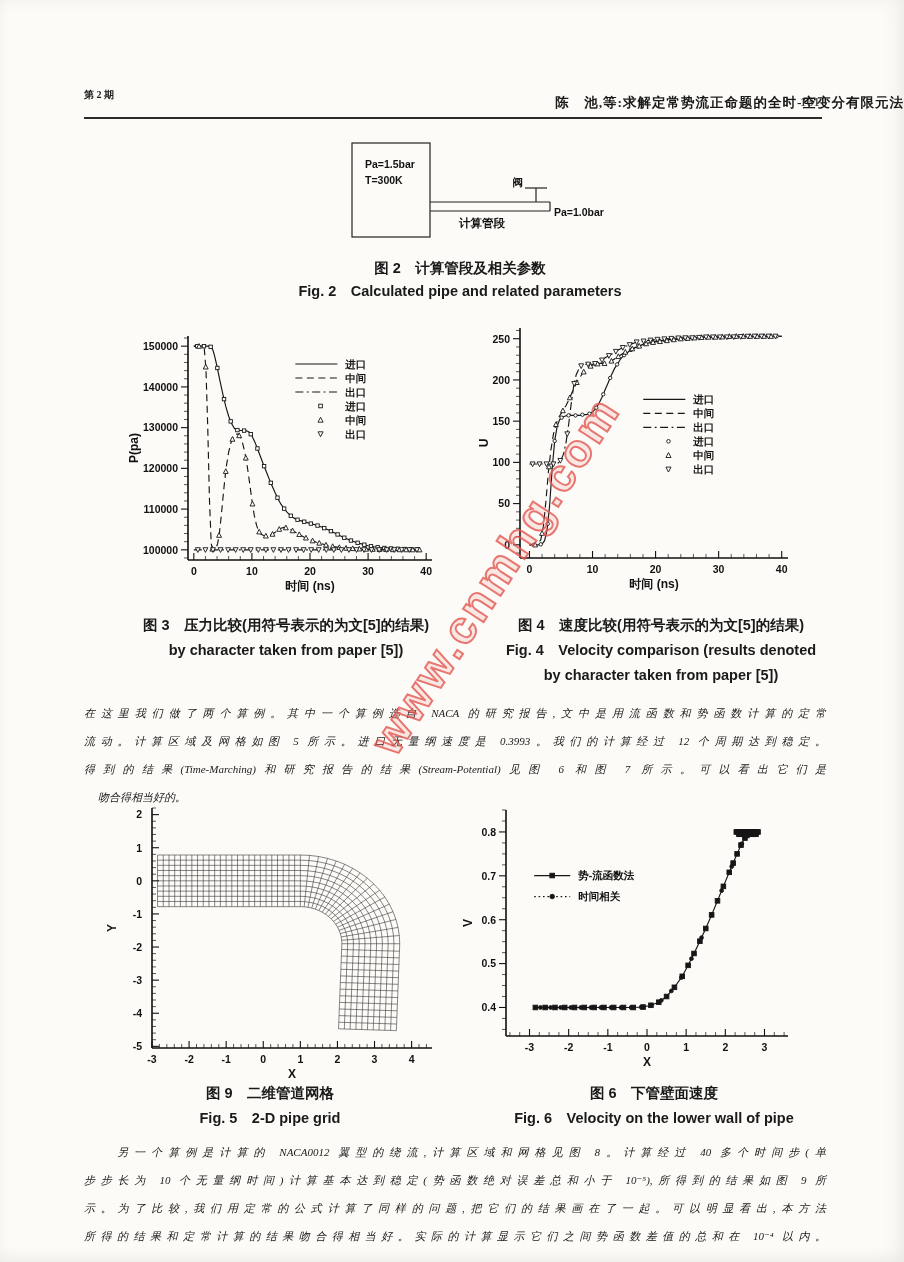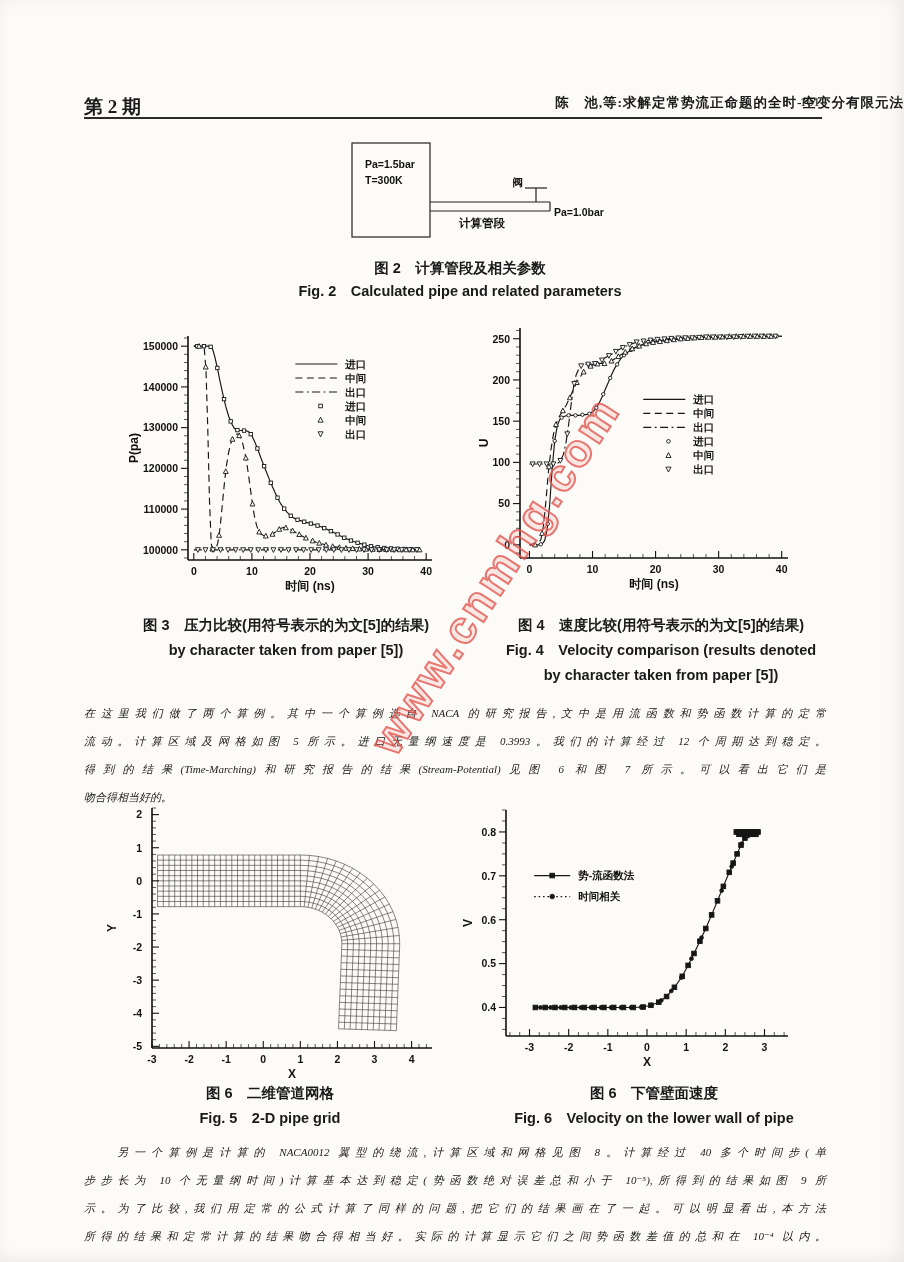--- a/index.html
+++ b/index.html
@@ -7,7 +7,7 @@
         box-shadow:inset -8px 0 18px rgba(0,0,0,.045), inset 0 -6px 14px rgba(0,0,0,.035);
         font-family:"Liberation Serif","DejaVu Serif",serif;color:#1a1a1a;}
   .abs{position:absolute;}
-  .hdr-issue{left:84px;top:94px;font-size:19px;font-weight:700;}
+  .hdr-issue{left:84px;top:88px;font-size:10px;font-weight:700;}
   .hdr-title{left:0;right:0;top:94px;text-align:right;font-size:13.5px;font-weight:700;letter-spacing:1px;}
   .hdr-page{right:84px;top:94px;font-size:13.5px;}
   .rule{left:84px;top:117px;width:738px;height:2px;background:#2b2b2b;}

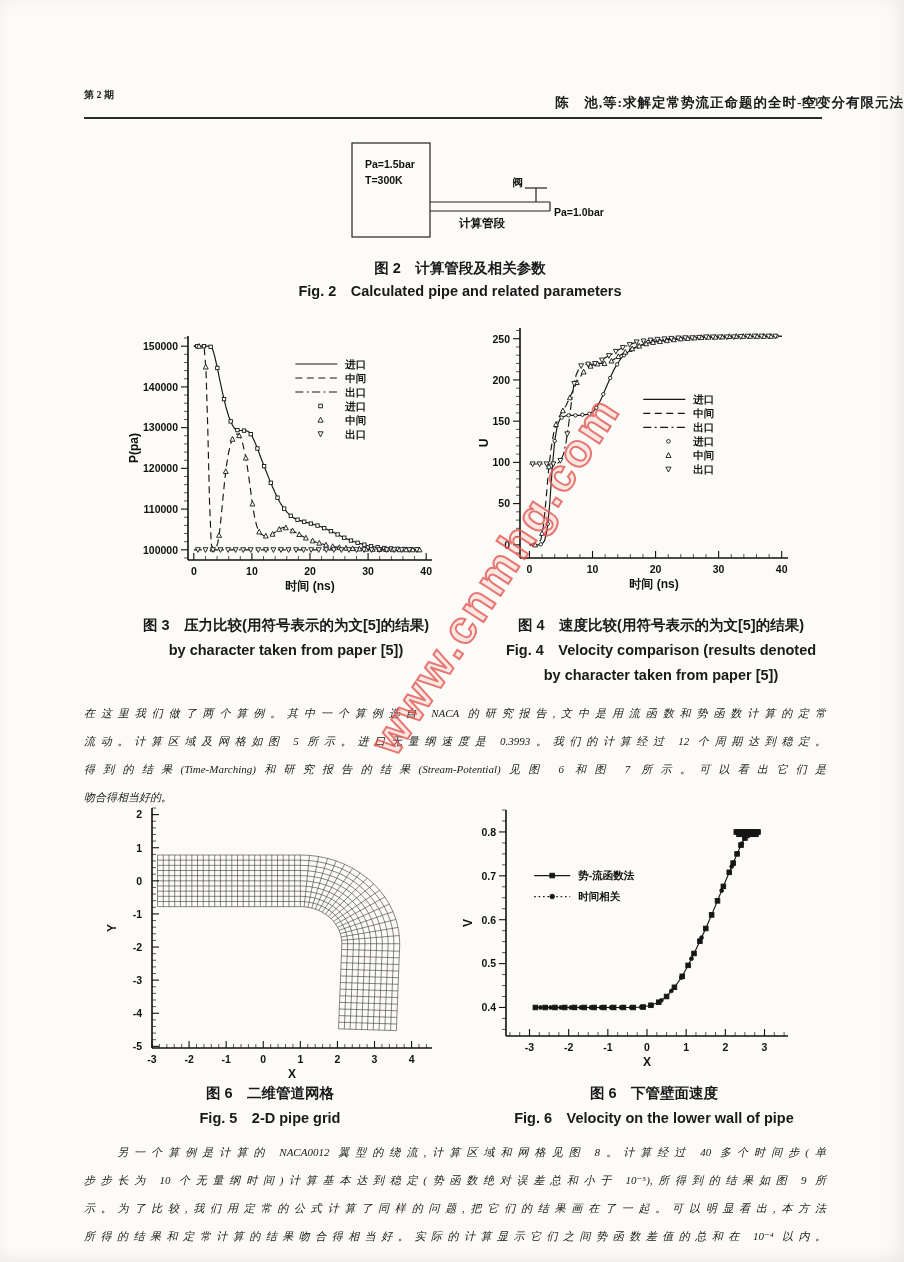--- a/index.html
+++ b/index.html
@@ -27,7 +27,7 @@
   .cap-en{font-family:Liberation Sans, sans-serif;font-weight:700;font-size:14.5px;text-align:center;}
   .para{left:84px;width:742px;font-size:11px;line-height:28px;font-style:italic;}
   .jline{text-align:justify;text-align-last:justify;}
-  .jline.last{text-align-last:left;}
+  .jline.last{text-align-last:left;margin-left:14px;}
   .indent{text-indent:33px;}
   .watermark{left:285px;top:548px;width:420px;text-align:center;
      font-family:"Liberation Sans","DejaVu Sans",sans-serif;font-weight:700;font-size:46px;letter-spacing:3px;

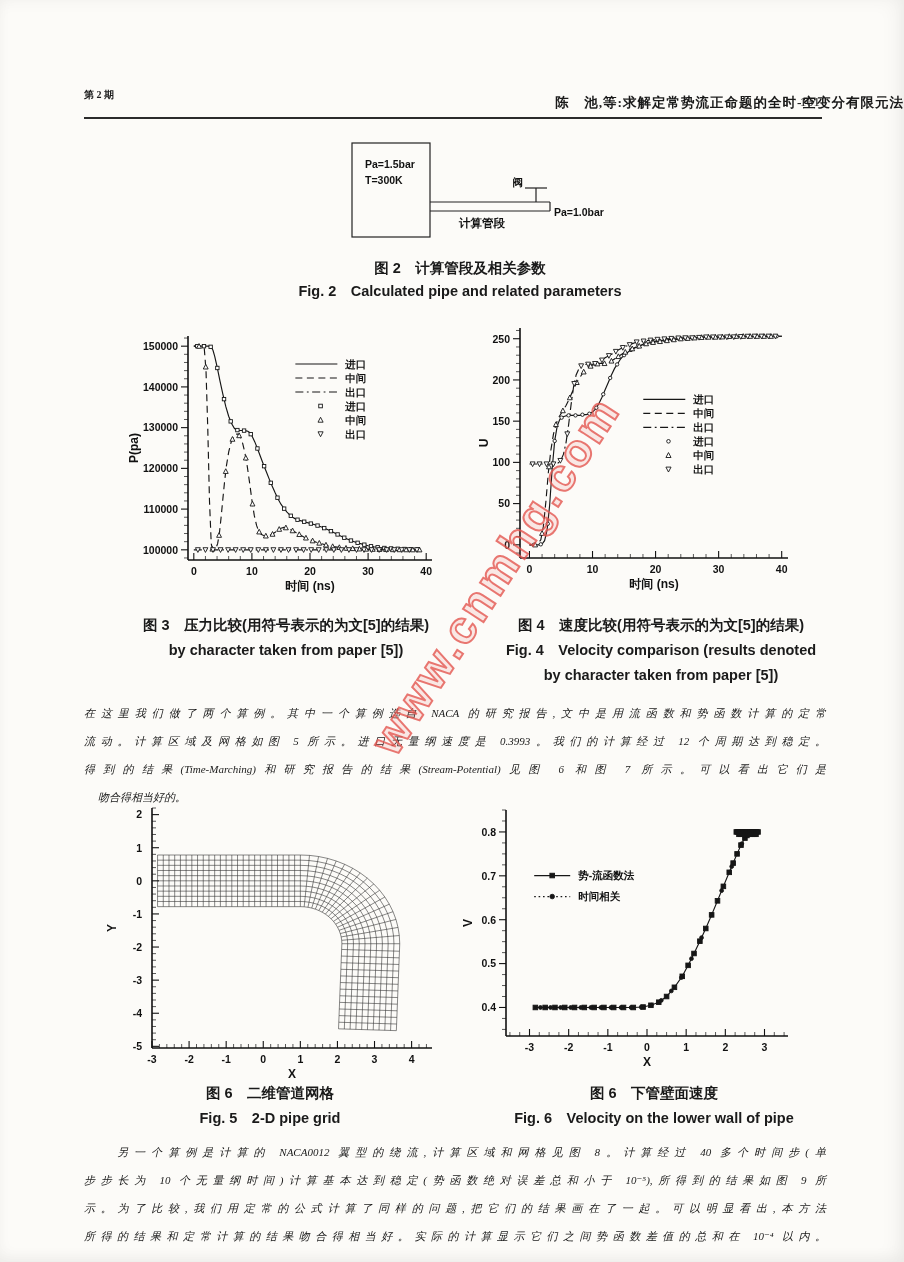--- a/index.html
+++ b/index.html
@@ -764,7 +764,7 @@
     </svg>
 
   <div class="abs" style="left:100px;top:1081px;width:340px">
-    <div class="cap-zh" style="line-height:25px">图 6　二维管道网格</div>
+    <div class="cap-zh" style="line-height:25px">图 9　二维管道网格</div>
     <div class="cap-en" style="line-height:24px">Fig. 5　2-D pipe grid</div>
   </div>
   <div class="abs" style="left:468px;top:1081px;width:372px">

